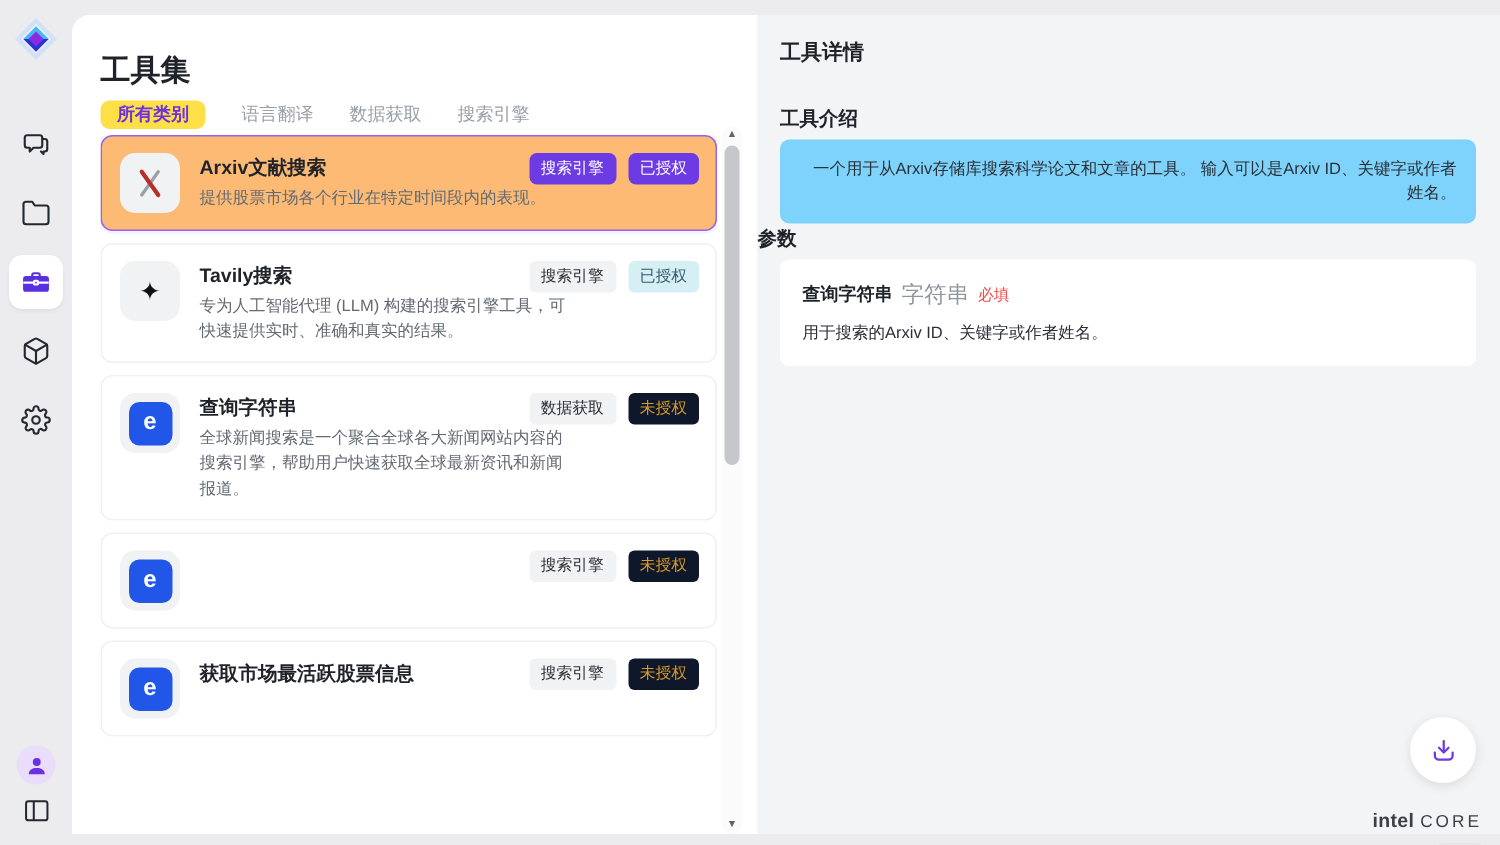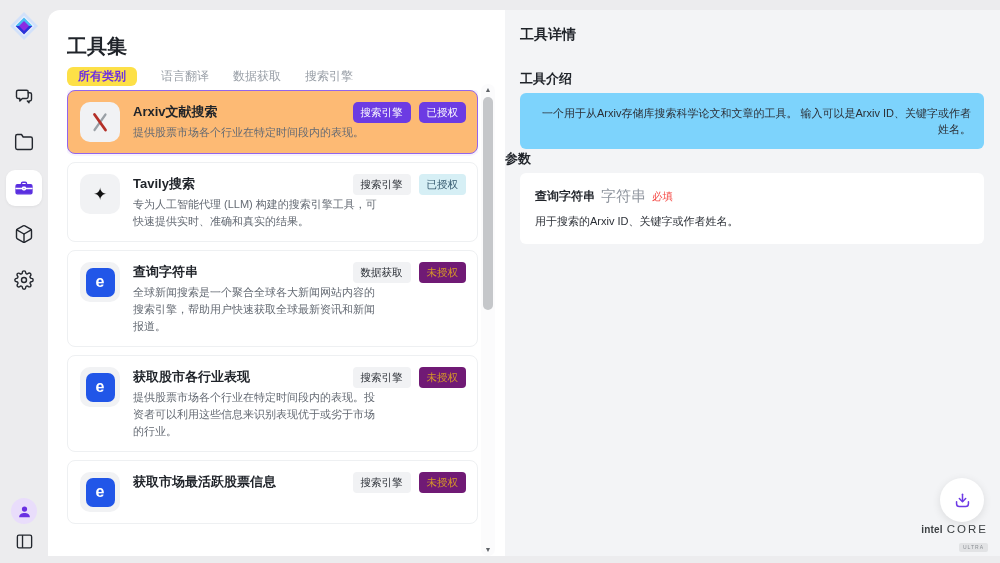--- a/index.html
+++ b/index.html
@@ -44,7 +44,7 @@
   .badge-purple { background:#6c3be3; color:#ffffff; border-radius:5px; }
   .badge-gray { background:#f1f2f4; color:#2b2f36; }
   .badge-cyan { background:#d6eff5; color:#33586e; }
-  .badge-amber { background:#701a75; color:#d79b26; }
+  .badge-amber { background:#0f172a; color:#d79b26; }
   
   .scrollbar { position:absolute; left:433px; top:74px; width:14px; height:472px; background:#fbfbfc; border-radius:7px; }
   .scroll-arrow { position:absolute; left:0; width:14px; height:12px; text-align:center; font-size:7px; color:#606468; line-height:12px; cursor:pointer; }

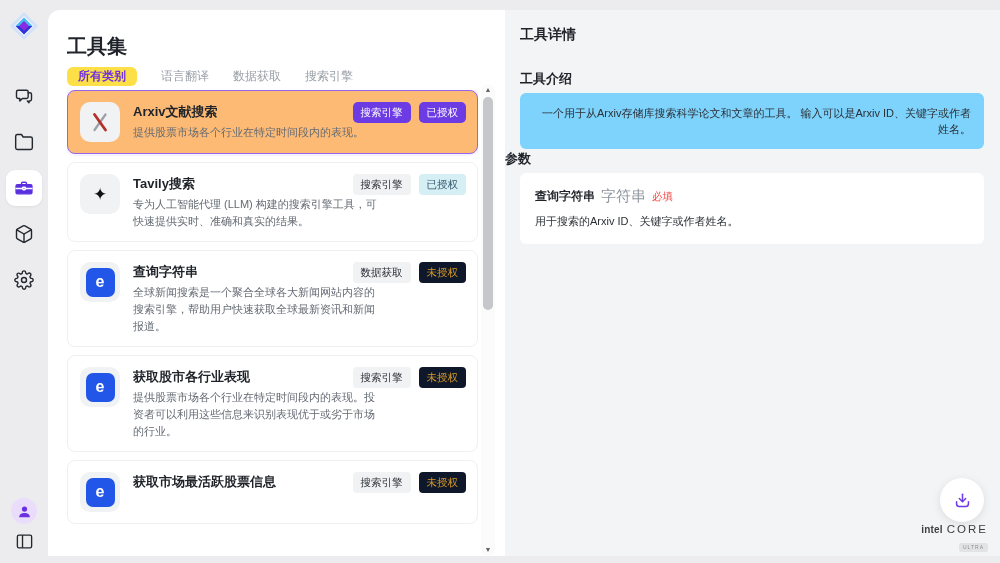--- a/index.html
+++ b/index.html
@@ -201,10 +201,6 @@
             <span>e</span>
           </div>
       </div>
-      <div class="card-body">
-        <div class="card-title">获取股市各行业表现</div>
-        <div class="card-desc">提供股票市场各个行业在特定时间段内的表现。投资者可以利用这些信息来识别表现优于或劣于市场的行业。</div>
-      </div>
       <div class="card-badges">
         <span class="badge badge-gray">搜索引擎</span>
         <span class="badge badge-amber">未授权</span>

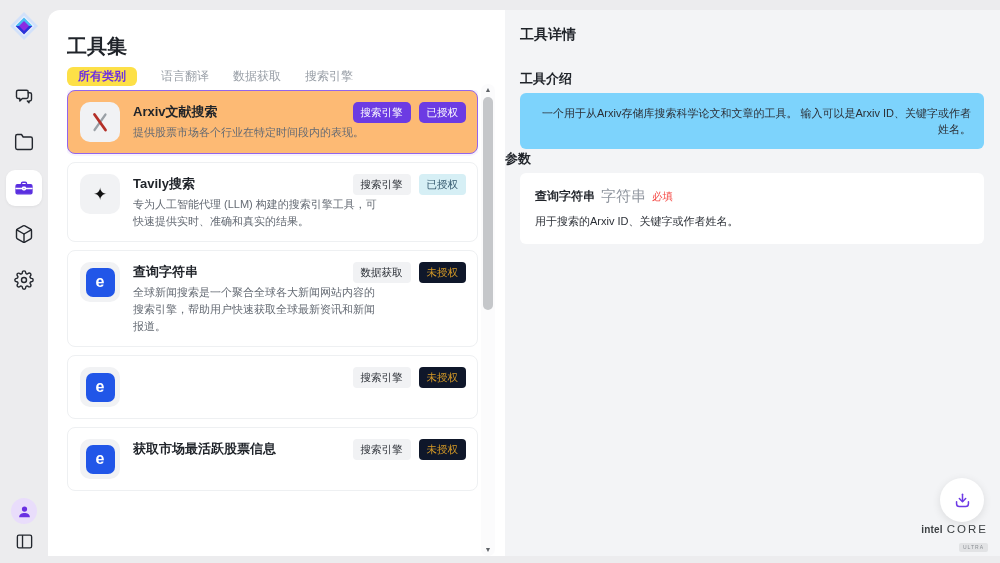--- a/index.html
+++ b/index.html
@@ -69,7 +69,7 @@
   .fab svg { width:19px; height:19px; stroke:#6d3ae6; stroke-width:1.9; fill:none; stroke-linecap:round; stroke-linejoin:round; }
   .brand { position:absolute; right:12px; top:523px; text-align:right; color:#3c4043; }
   .brand-line { display:flex; align-items:baseline; gap:4px; }
-  .brand-intel { font-size:10px; font-weight:700; letter-spacing:.2px; }
+  .brand-intel { font-size:13px; font-weight:700; letter-spacing:.2px;margin-top:16px; }
   .brand-core { font-size:11.5px; letter-spacing:2px; font-weight:400; }
   .brand-badge { display:inline-block; margin-top:2px; background:#e2e3e5; color:#8b8f94; font-size:5px; letter-spacing:1px; padding:1.5px 4px; border-radius:2px; }
 </style>

